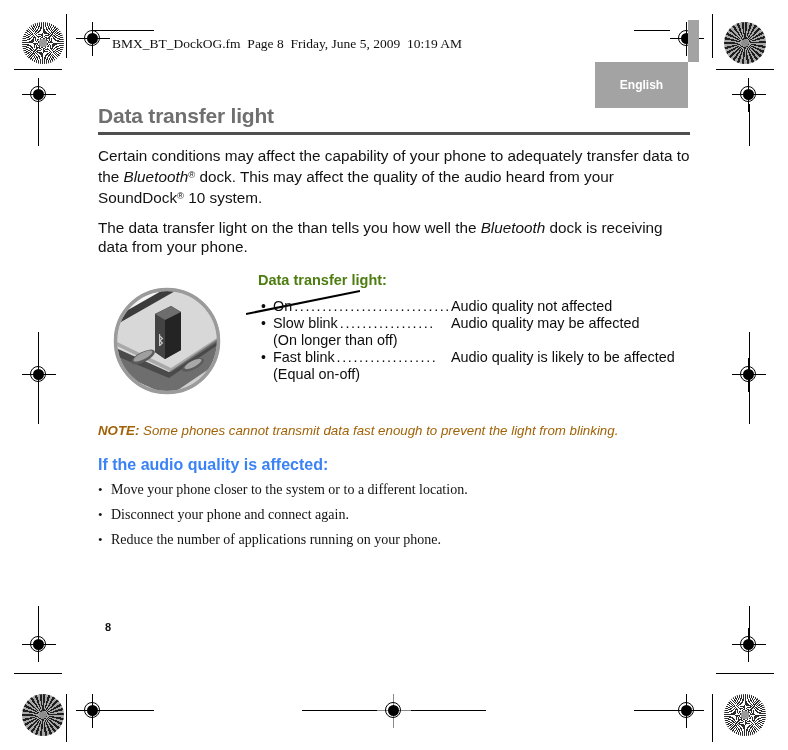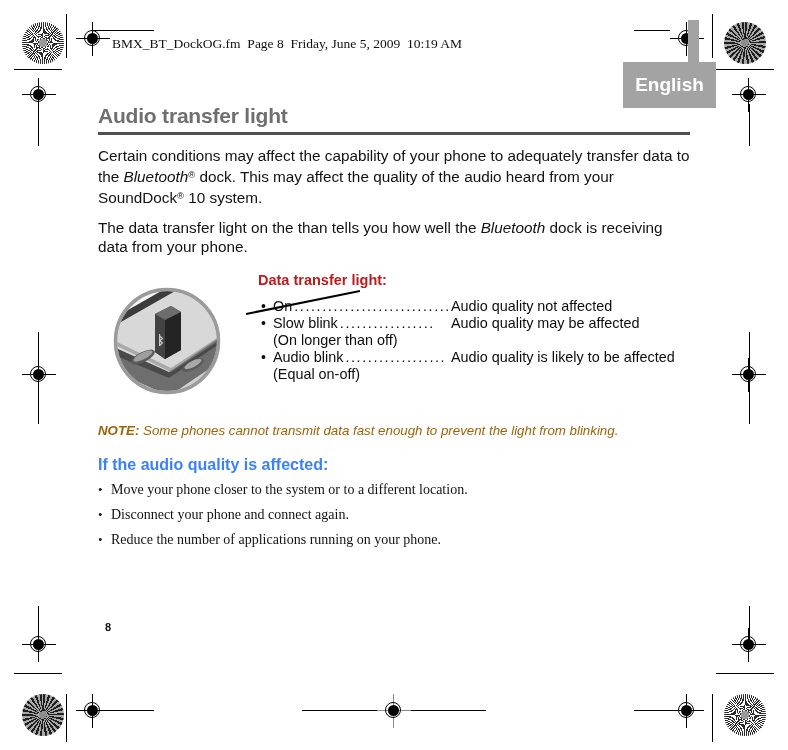--- a/index.html
+++ b/index.html
@@ -98,11 +98,10 @@
     background: #a3a3a3;
     color: #ffffff;
     font-weight: bold;
-    font-size: 19px;
+    font-size: 12px;
     display: flex;
     align-items: center;
     justify-content: center;
-    margin-left: 28px;
   }
   .tab-trim {
     position: absolute;

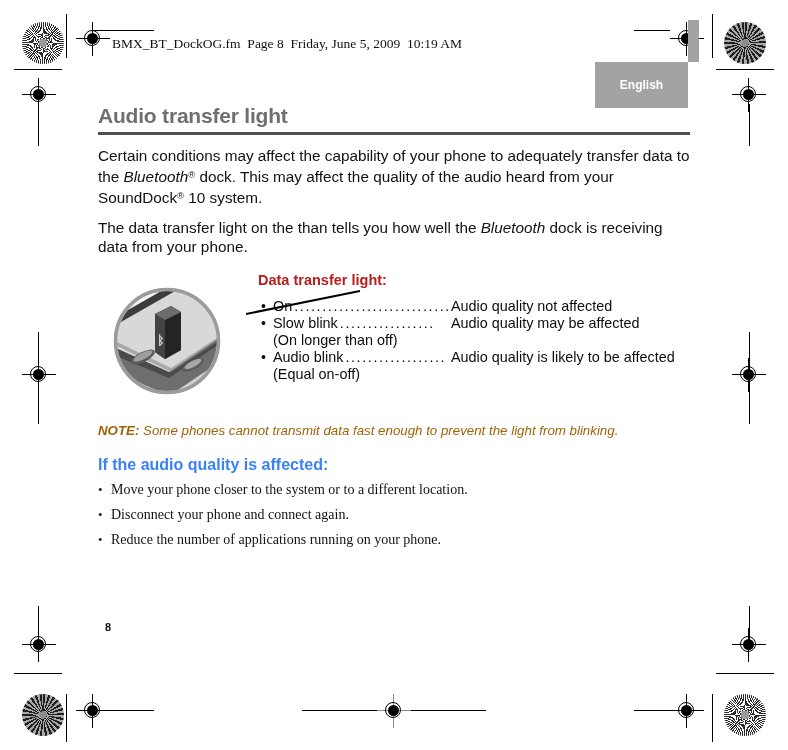--- a/index.html
+++ b/index.html
@@ -380,7 +380,7 @@
 
 <div class="page">
 
-  <h1 class="section-title">Audio transfer light</h1>
+  <h1 class="section-title">Data transfer light</h1>
   <div class="title-rule"></div>
 
   <p class="body">

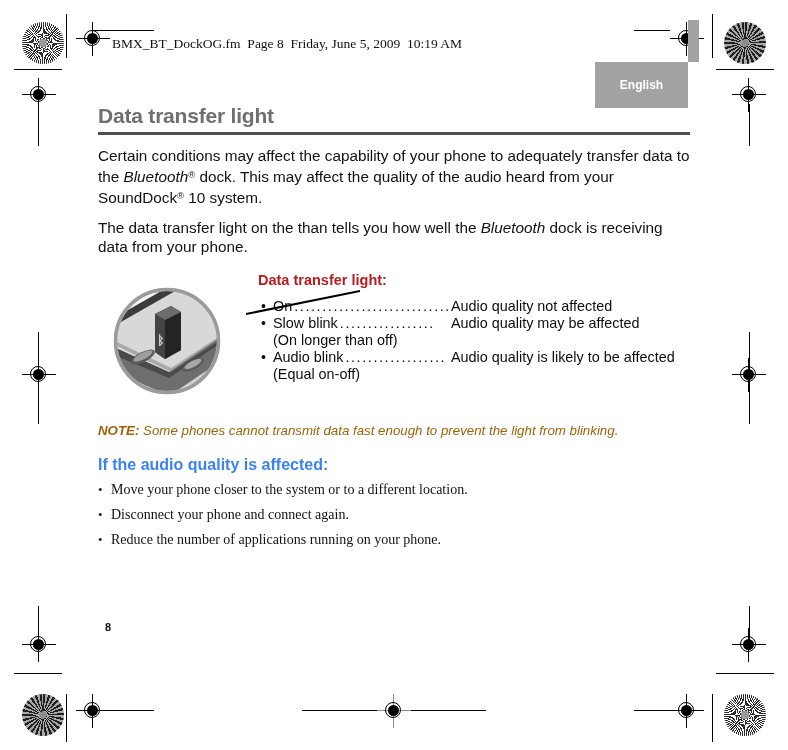--- a/index.html
+++ b/index.html
@@ -172,7 +172,7 @@
     top: 0px;
     font-size: 14.5px;
     font-weight: bold;
-    color: #b91c1c;
+    color: #4d7c0f;
   }
   table.light-table {
     position: absolute;

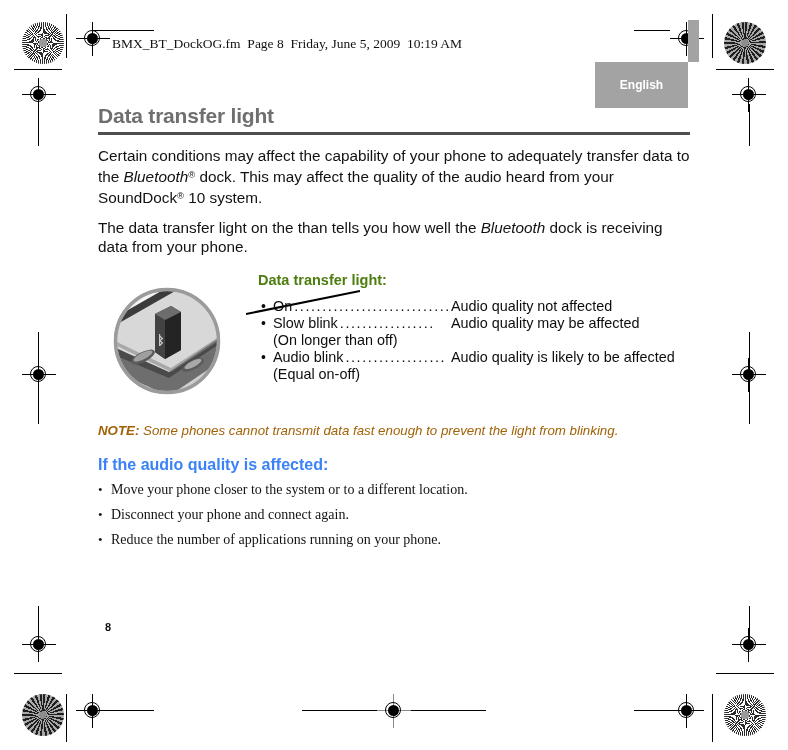--- a/index.html
+++ b/index.html
@@ -480,7 +480,7 @@
             <div class="bullet-row">
               <span class="bdot">•</span>
               <span class="leader-wrap">
-                <span>Audio blink</span>
+                <span>Fast blink</span>
                 <span class="leader">..................</span>
               </span>
             </div>

